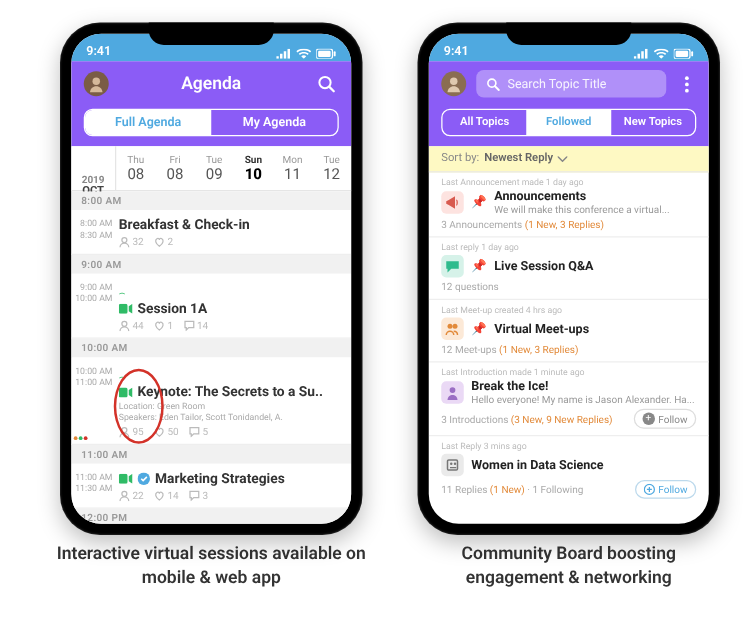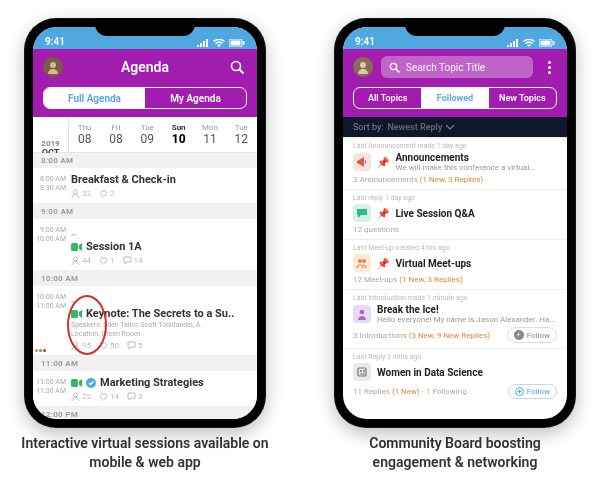--- a/index.html
+++ b/index.html
@@ -4,7 +4,7 @@
 <style>
   * { box-sizing: border-box; margin: 0; padding: 0; }
   body { font-family: -apple-system, BlinkMacSystemFont, "Segoe UI", Roboto, Helvetica, Arial, sans-serif; background: #fff; padding: 18px 20px; }
-  .stage { display:flex; gap: 36px; justify-content:space-between; }
+  .stage { display:flex; gap: 36px; justify-content:flex-end; }
   .col { display:flex; flex-direction:column; align-items:center; }
   .phone {
     width: 242px; height: 410px; background:#000; border-radius: 32px; padding: 9px;

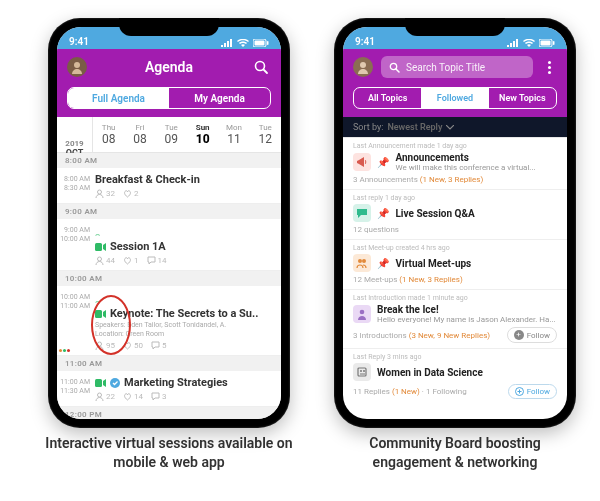--- a/index.html
+++ b/index.html
@@ -21,7 +21,7 @@
   .statusbar .icons { display:flex; gap:4px; align-items:center; }
   .statusbar svg { display:block; }
   .header {
-    background:#a21caf; color:#fff; padding:6px 10px 8px;
+    background:#8b5cf6; color:#fff; padding:6px 10px 8px;
   }
   .header-row1 { display:flex; align-items:center; justify-content:space-between; height:24px; }
   .avatar { width:20px; height:20px; border-radius:50%; background:#7a5c45; display:flex; align-items:center; justify-content:center; font-size:9px; color:#fff;}

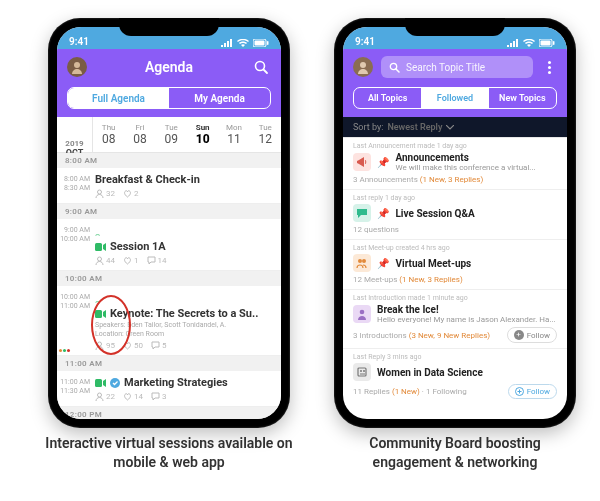--- a/index.html
+++ b/index.html
@@ -69,7 +69,7 @@
   .kebab i { width:3px; height:3px; background:#fff; border-radius:50%; display:block;}
   .seg3 { margin-top:8px; display:flex; border:1.5px solid #fff; border-radius:7px; overflow:hidden; height:22px;}
   .seg3 > div { flex:1; display:flex; align-items:center; justify-content:center; font-size:9px; font-weight:600; cursor:pointer;}
-  .sort-row { background:#0f172a; font-size:9px; color:#888; padding:5px 10px; display:flex; align-items:center; gap:4px; border-bottom:1px solid #e7e7e7;}
+  .sort-row { background:#fef9c3; font-size:9px; color:#888; padding:5px 10px; display:flex; align-items:center; gap:4px; border-bottom:1px solid #e7e7e7;}
   .sort-val { color:#666; font-weight:600;}
   .board-body { height:calc(100% - 22px - 64px - 24px); overflow:hidden;}
   .topic { padding:4px 10px 5px; border-bottom:1px solid #eee;}

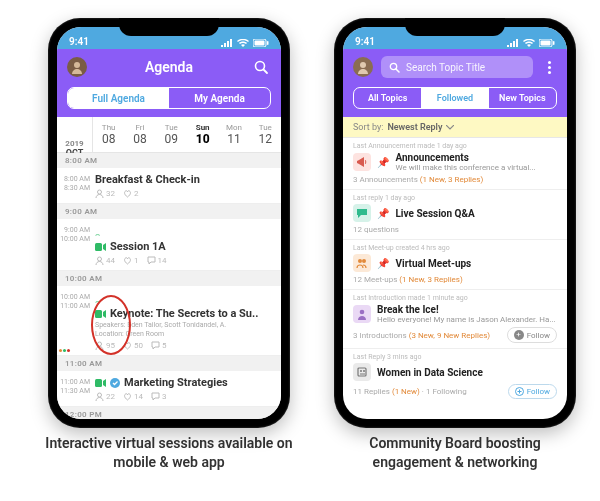--- a/index.html
+++ b/index.html
@@ -250,8 +250,8 @@
                   </svg>
                 <span>Keynote: The Secrets to a Su..</span>
               </div>
+              <div class="sess-sub"><span>Location: </span><span>Green Room</span></div>
               <div class="sess-sub"><span>Speakers: </span><span>Eden Tailor, Scott Tonidandel, A.</span></div>
-              <div class="sess-sub"><span>Location: </span><span>Green Room</span></div>
               <div class="sess-meta">
                 <span>
                     <svg width="9" height="9" viewBox="0 0 9 9">

